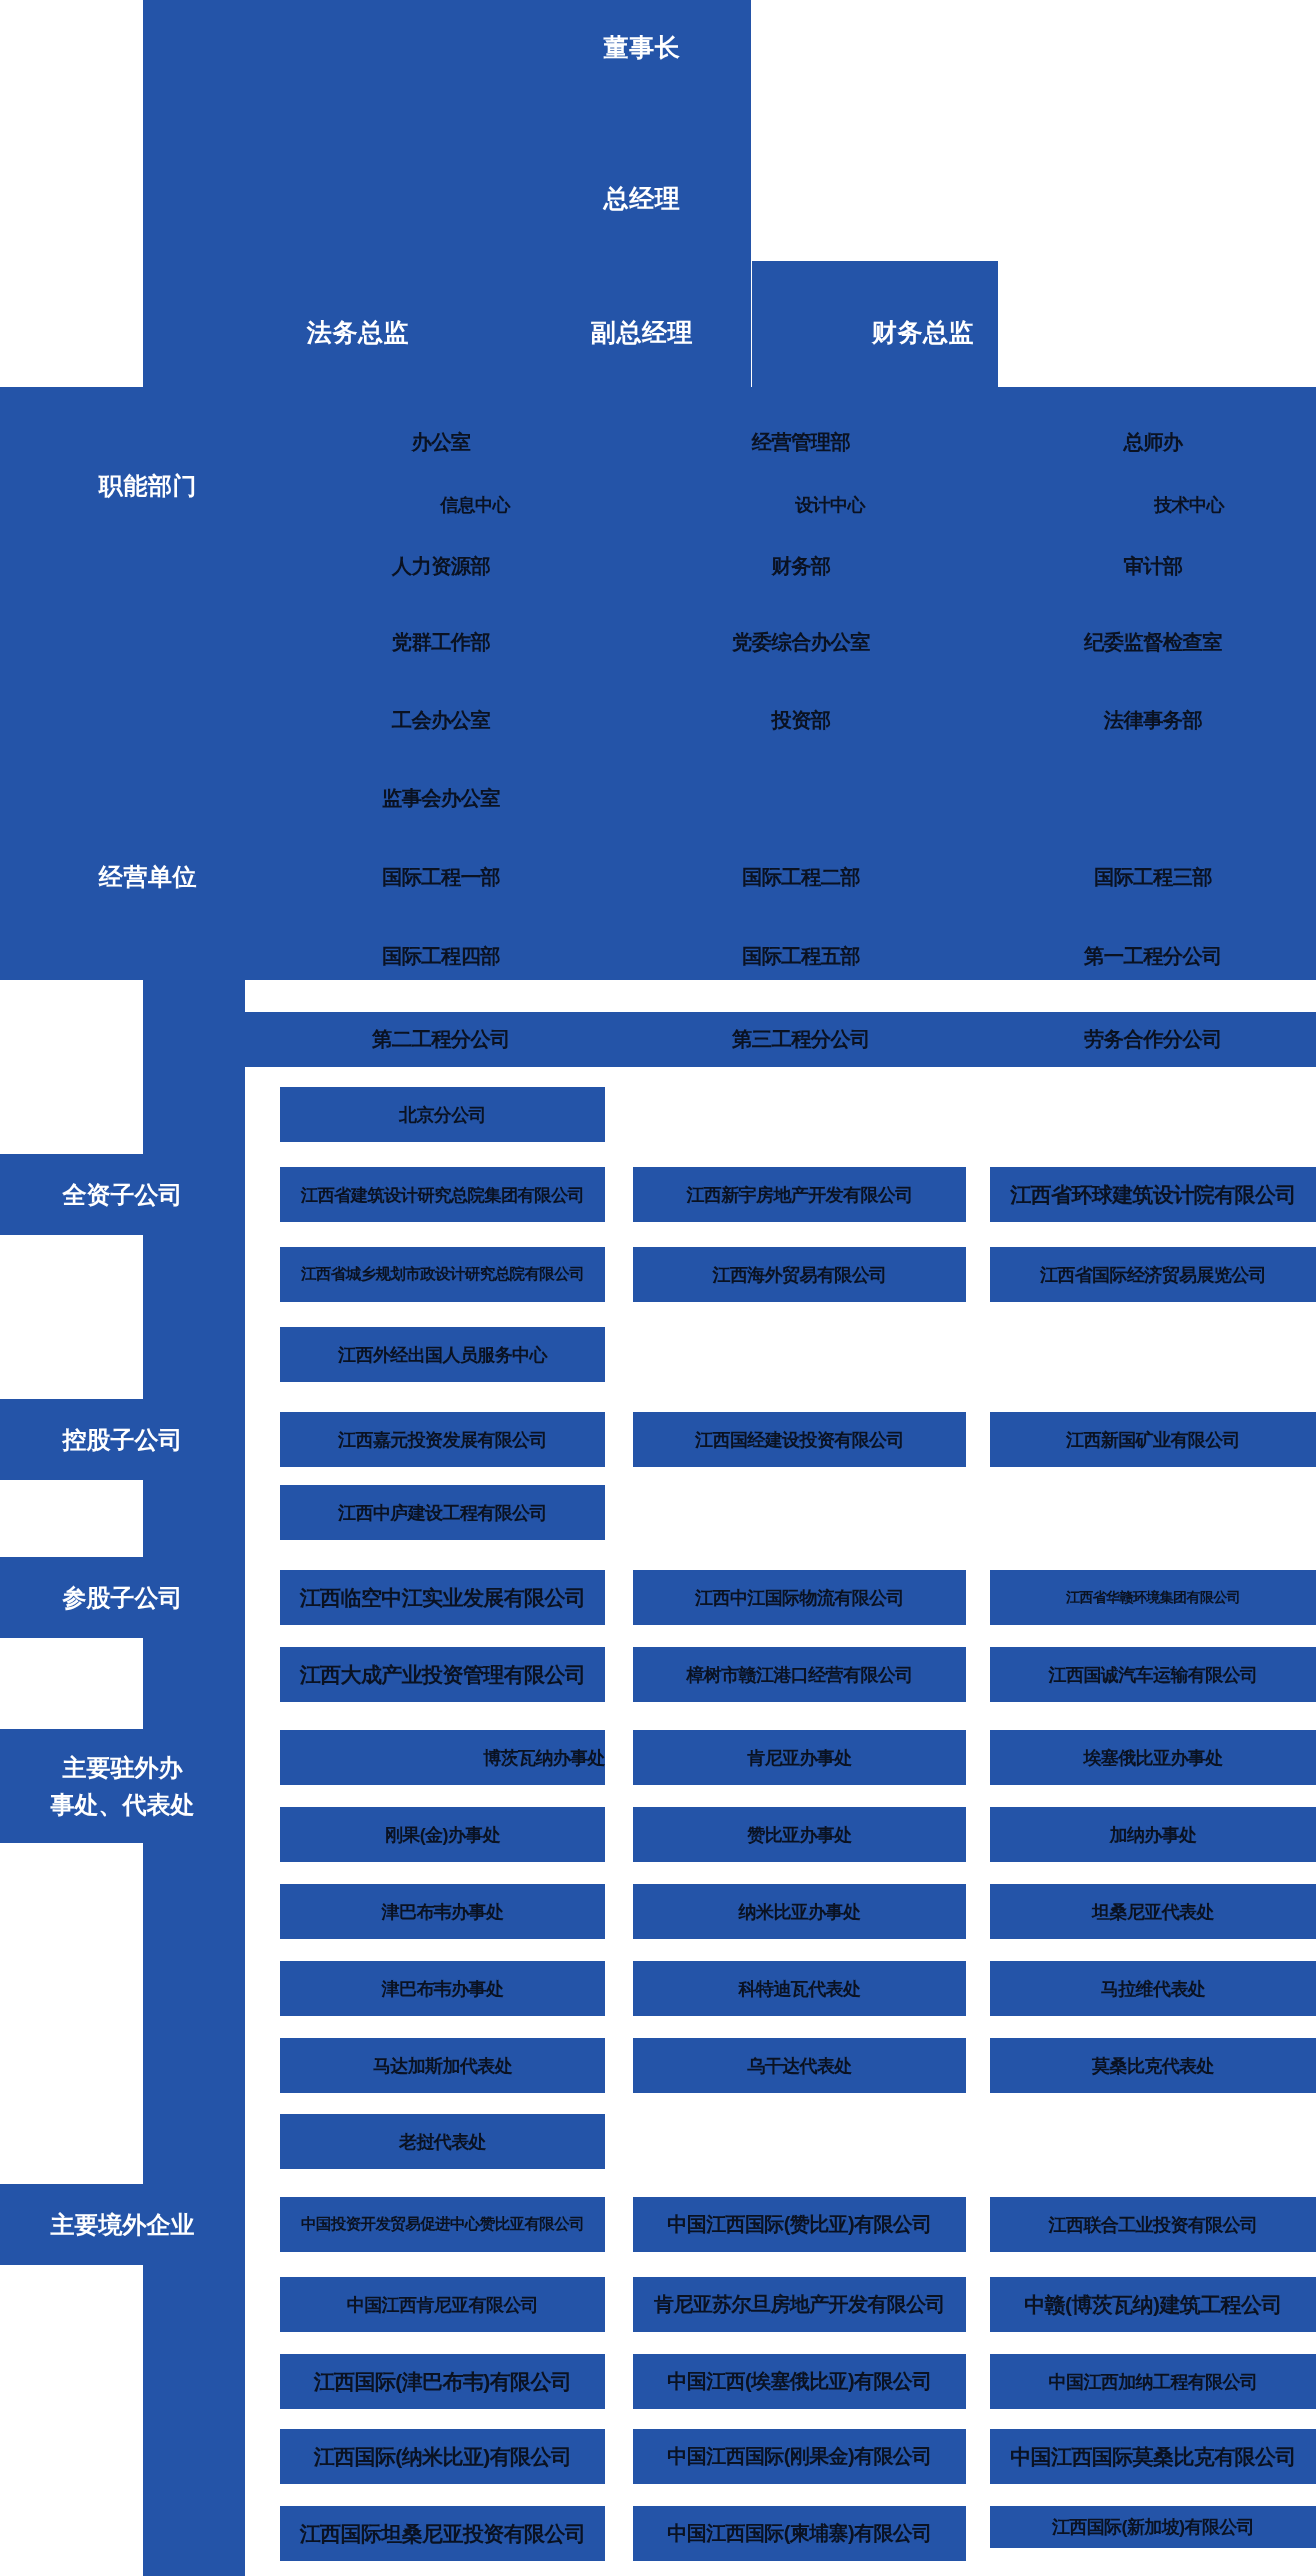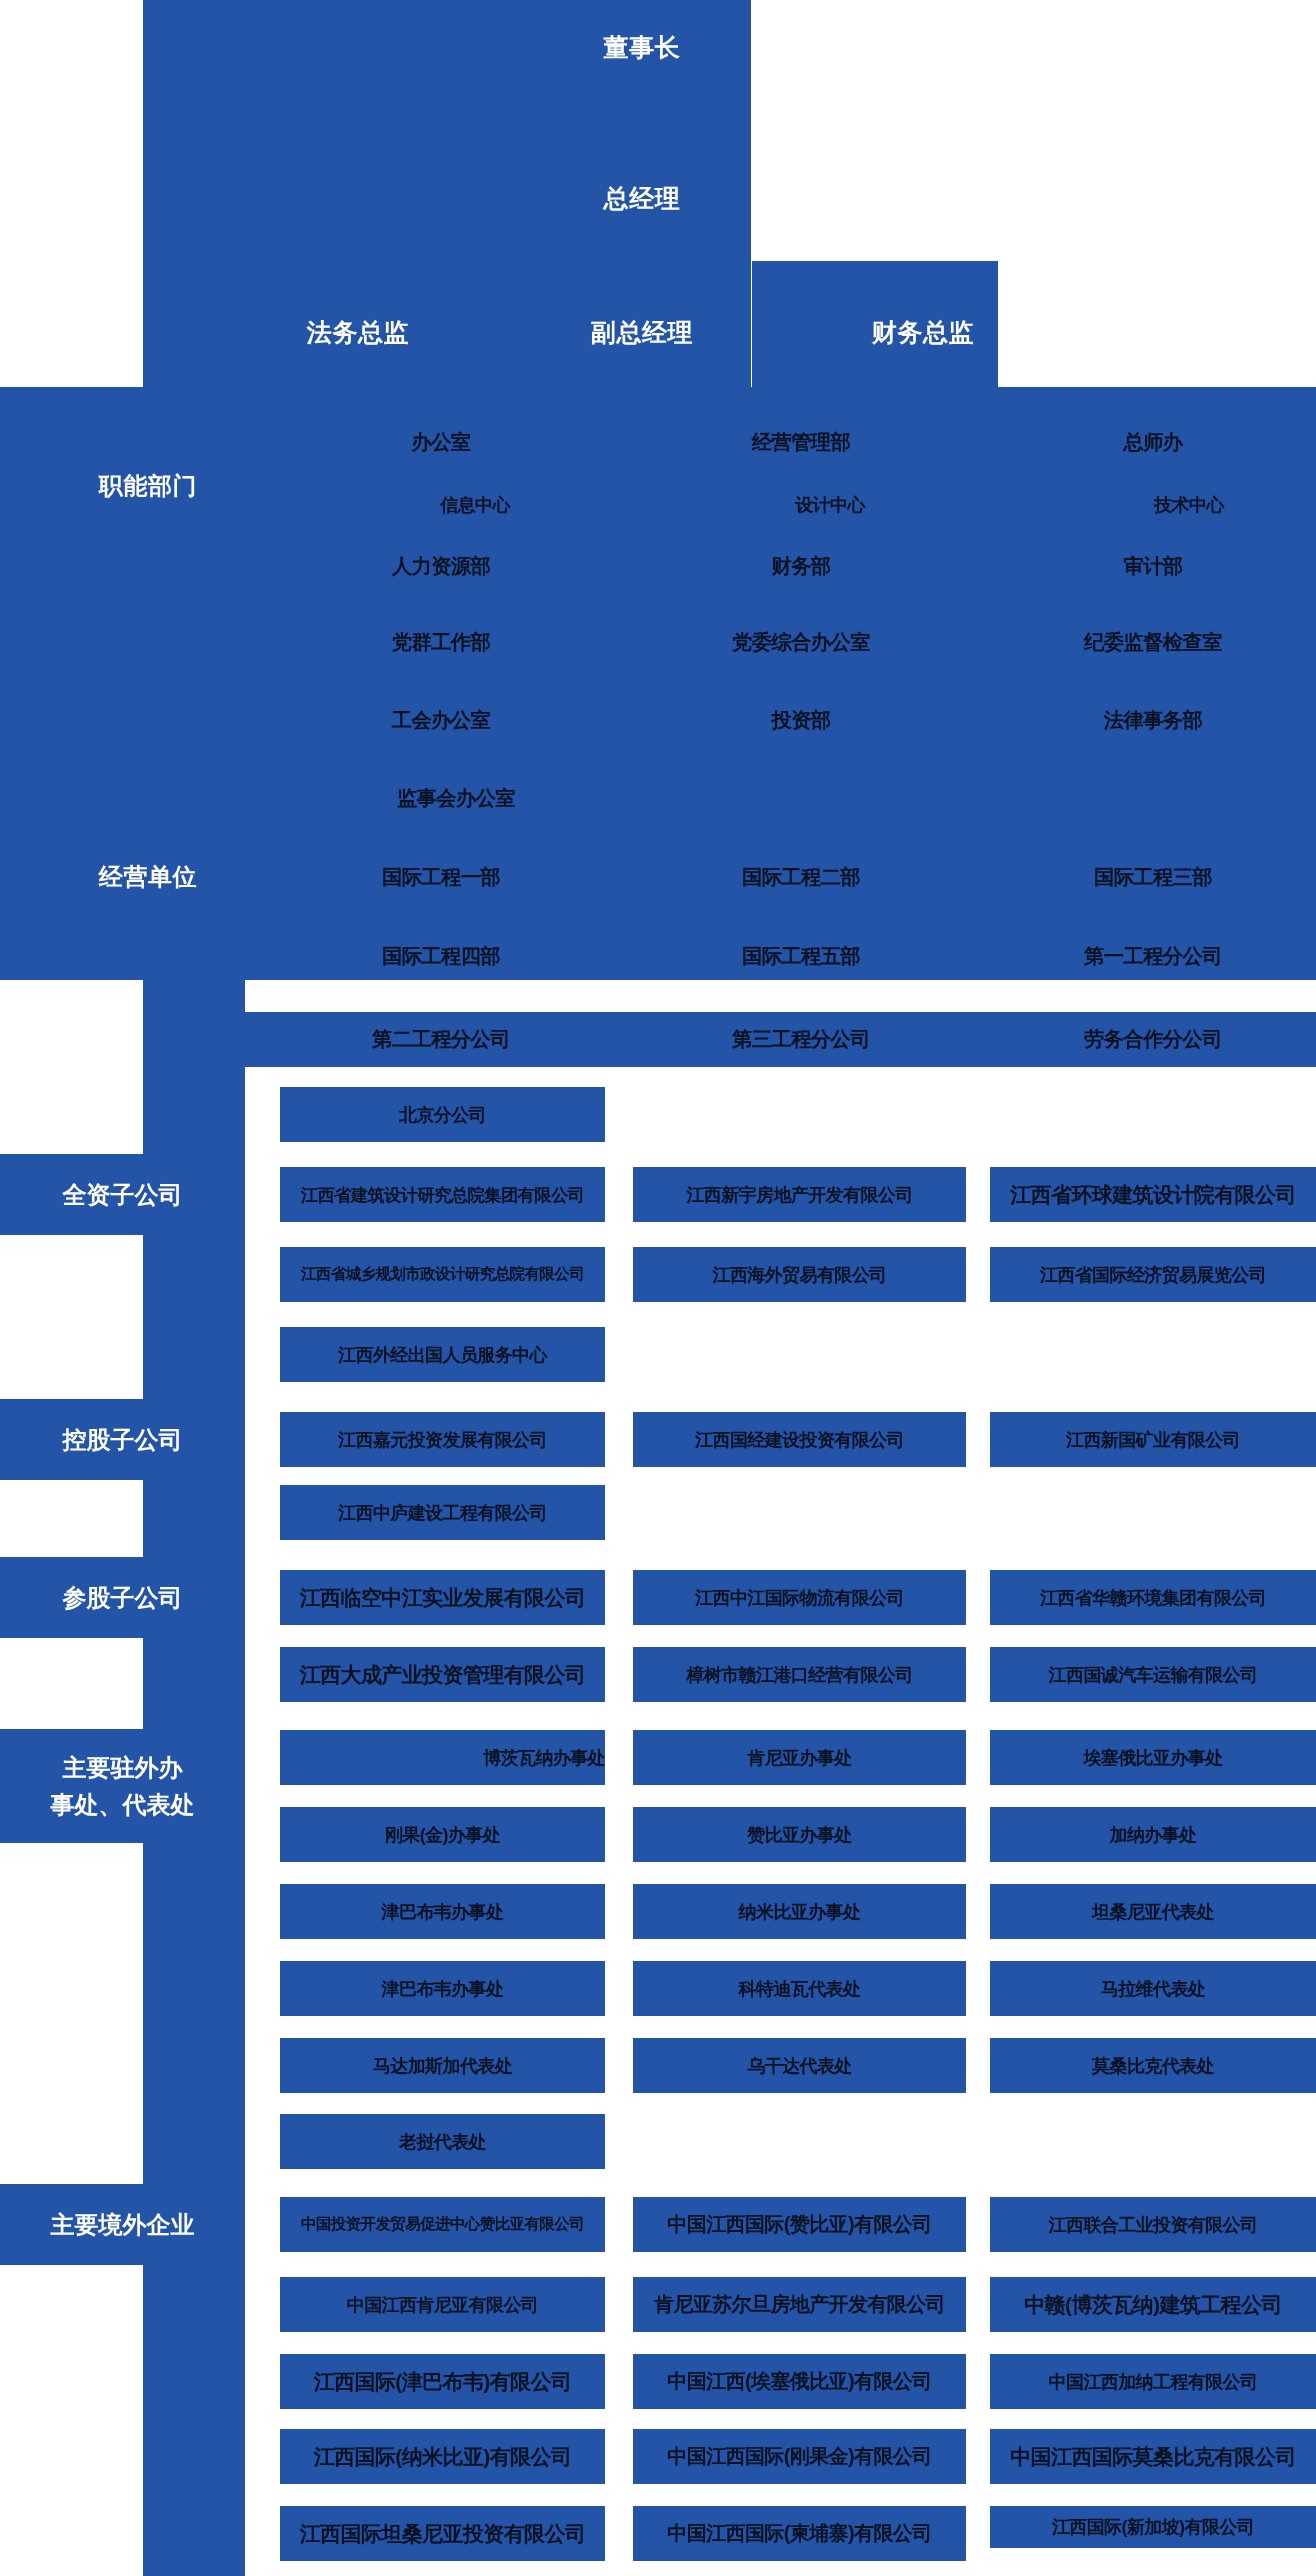--- a/index.html
+++ b/index.html
@@ -66,7 +66,7 @@
       <span class="flat-text" style="left: 441px; top: 720px; font-size: 20.3px;">工会办公室</span>
       <span class="flat-text" style="left: 801px; top: 720px; font-size: 20.3px;">投资部</span>
       <span class="flat-text" style="left: 1153px; top: 720px; font-size: 20.3px;">法律事务部</span>
-      <span class="flat-text" style="left: 456px; top: 798px; font-size: 20.3px;">监事会办公室</span>
+      <span class="flat-text" style="left: 441px; top: 798px; font-size: 20.3px;">监事会办公室</span>
       <span class="section-inline-label" style="left: 148px; top: 877px;">经营单位</span>
       <span class="flat-text" style="left: 441px; top: 877px; font-size: 20.3px;">国际工程一部</span>
       <span class="flat-text" style="left: 801px; top: 877px; font-size: 20.3px;">国际工程二部</span>

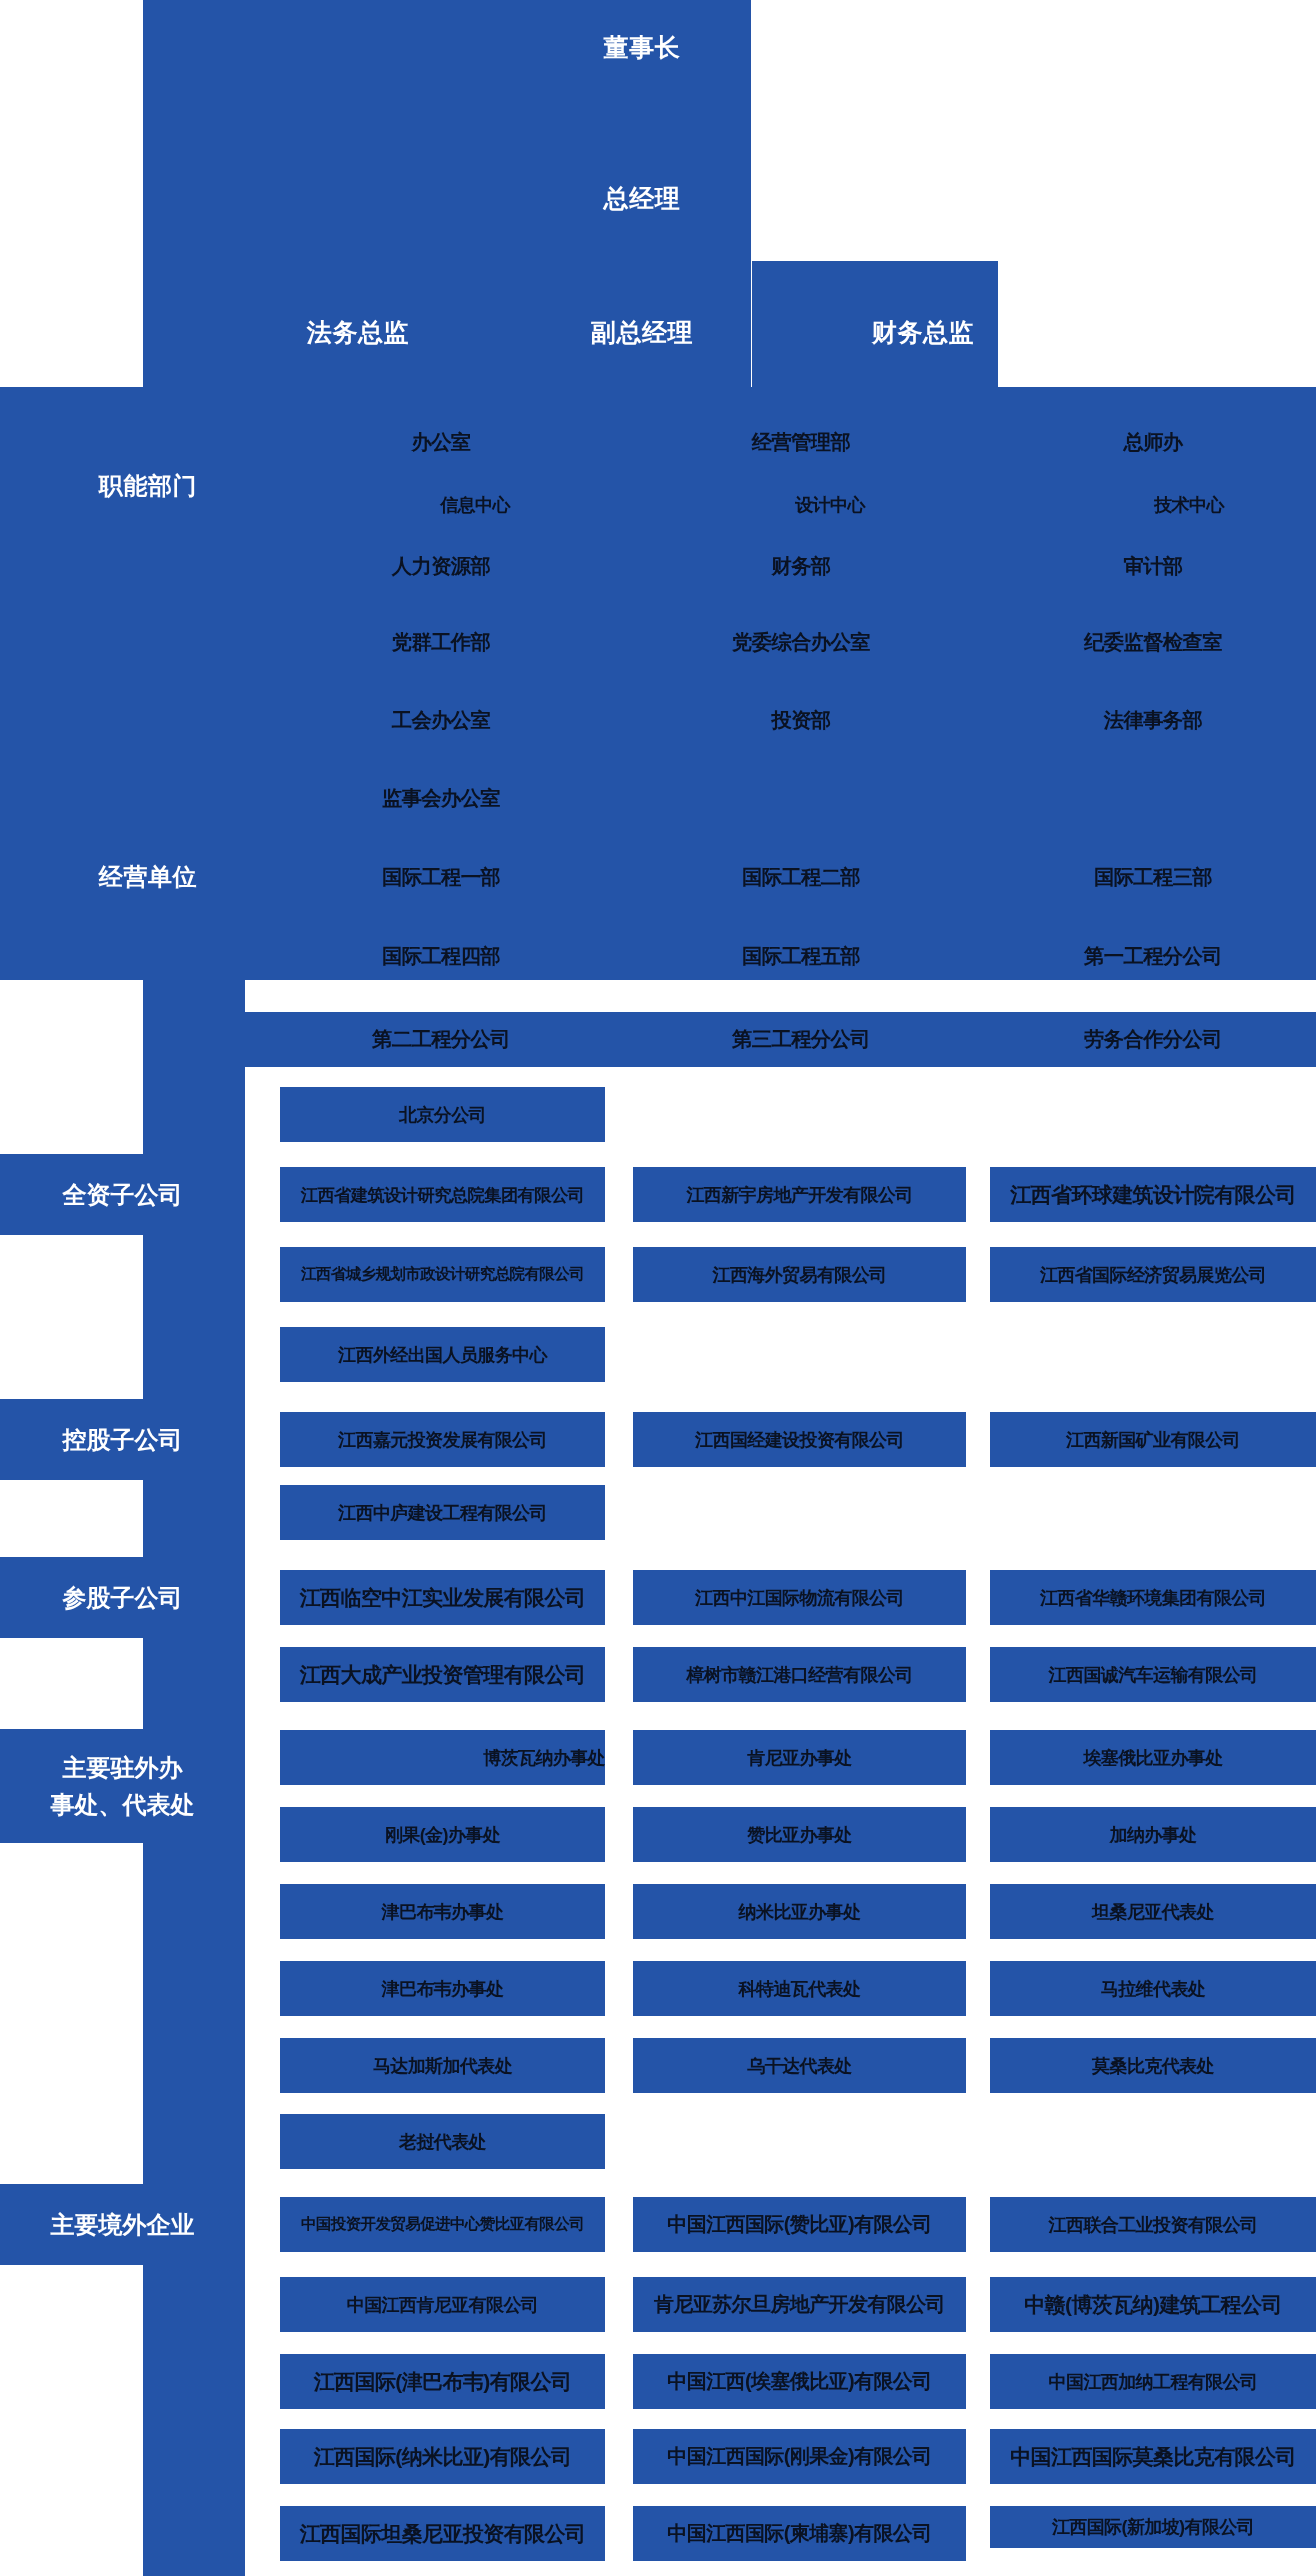--- a/index.html
+++ b/index.html
@@ -130,7 +130,7 @@
         <span class="box-text" style="font-size: 18px;">江西中江国际物流有限公司</span>
       </div>
       <div class="node-box" style="left: 990px; top: 1570px; width: 326px; height: 55px;">
-        <span class="box-text" style="font-size: 18px;">江西省华赣环境集团有限公司</span>
+        <span class="box-text" style="font-size: 14px;">江西省华赣环境集团有限公司</span>
       </div>
       <div class="node-box" style="left: 280px; top: 1647px; width: 325px; height: 55px;">
         <span class="box-text" style="font-size: 21px;">江西大成产业投资管理有限公司</span>

